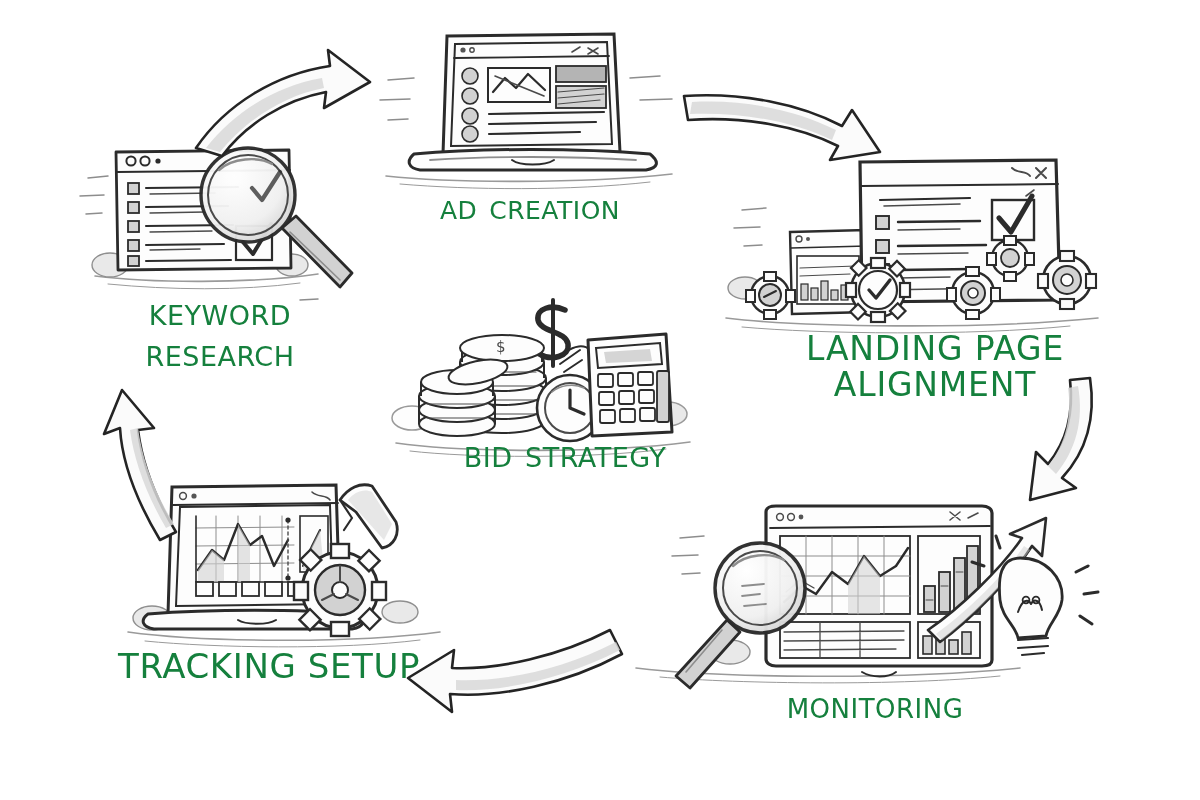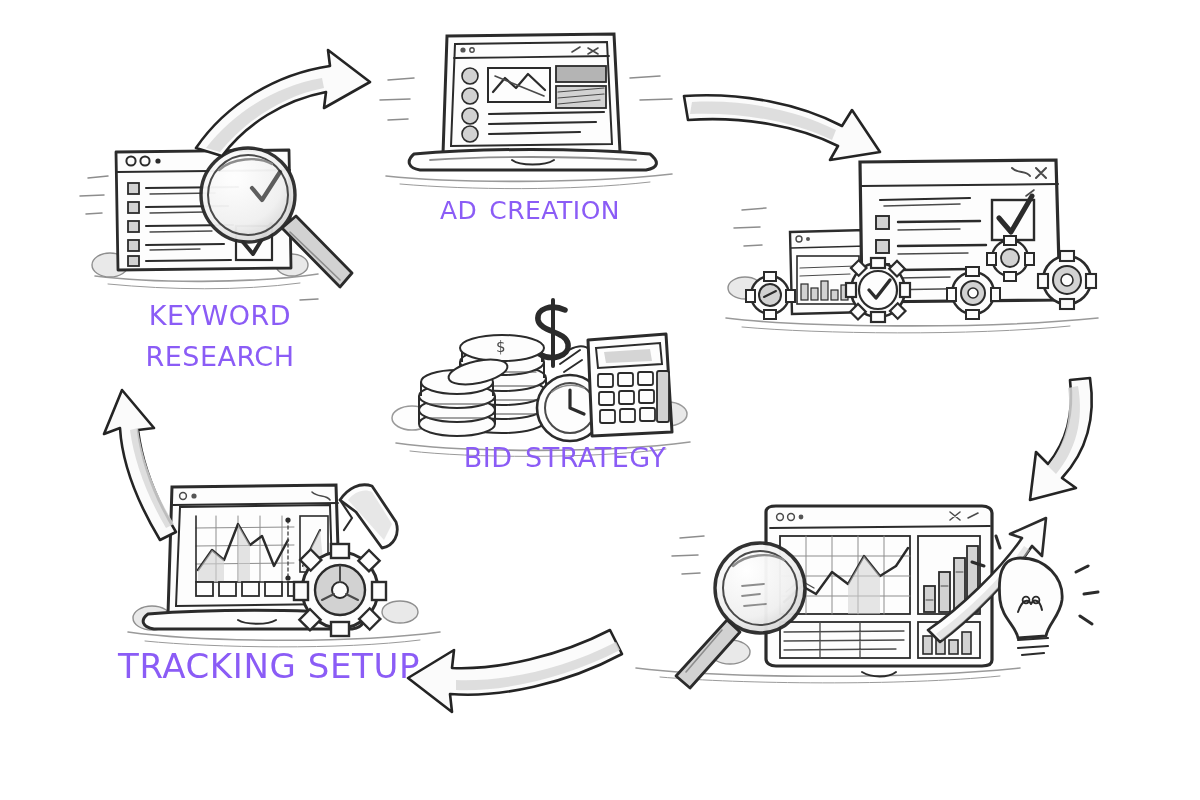--- a/index.html
+++ b/index.html
@@ -26,7 +26,7 @@
   .node-label {
     position: absolute;
     text-align: center;
-    color: #8b5cf6;
+    color: #15803d;
     font-family: "DejaVu Sans", sans-serif;
     font-weight: 400;
     letter-spacing: 0.5px;

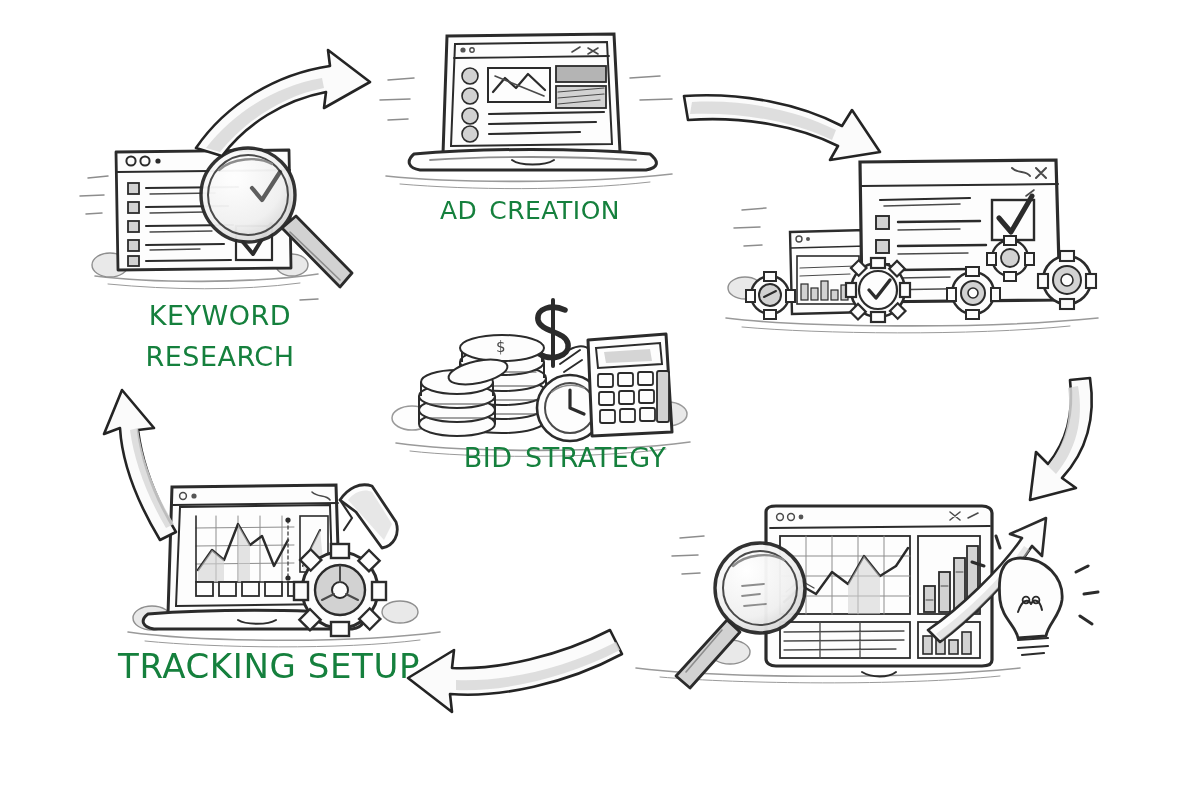--- a/index.html
+++ b/index.html
@@ -568,6 +568,8 @@
 
   <div class="node-label label-smallcaps" style="left:370px; top:188px; width:320px; font-size:36px;">Ad Creation</div>
 
+  <div class="node-label label-allcaps" style="left:785px; top:331px; width:300px; font-size:33px; letter-spacing:0.8px;">Landing Page
+Alignment</div>
 
   <div class="node-label label-smallcaps" style="left:415px; top:434px; width:300px; font-size:38px;">Bid Strategy</div>
 

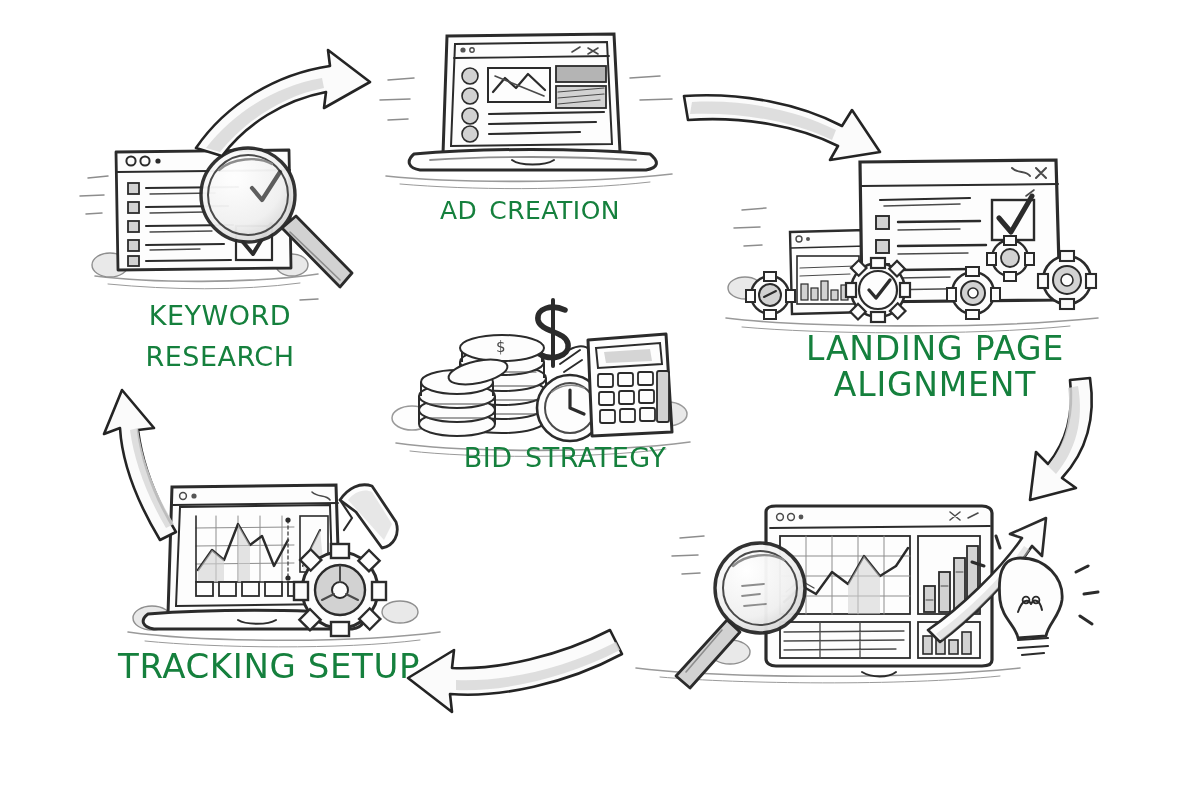--- a/index.html
+++ b/index.html
@@ -573,6 +573,7 @@
 
   <div class="node-label label-smallcaps" style="left:415px; top:434px; width:300px; font-size:38px;">Bid Strategy</div>
 
+  <div class="node-label label-smallcaps" style="left:725px; top:686px; width:300px; font-size:37px;">Monitoring</div>
 
   <div class="node-label label-allcaps" style="left:90px; top:648px; width:330px; font-size:34px; letter-spacing:0.6px;text-align:right;">Tracking Setup</div>
 

